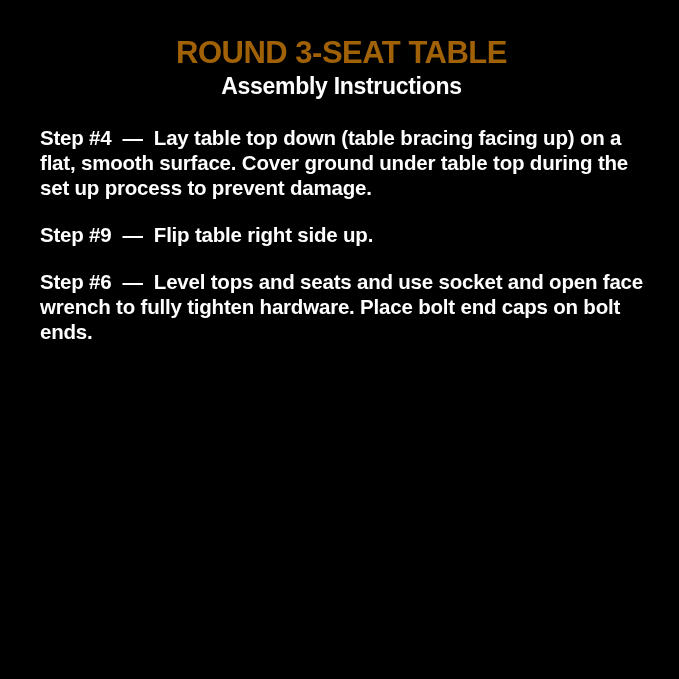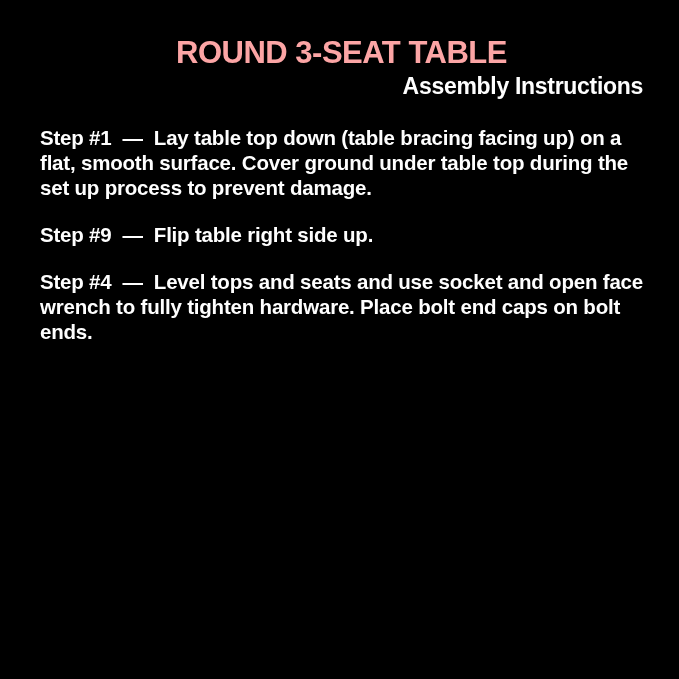--- a/index.html
+++ b/index.html
@@ -25,7 +25,7 @@
     font-size: 31px;
     letter-spacing: -0.5px;
     line-height: 1.1;
-    color: #fca5a5;
+    color: #a16207;
   }
   .subtitle {
     margin: 0 0 26px 0;

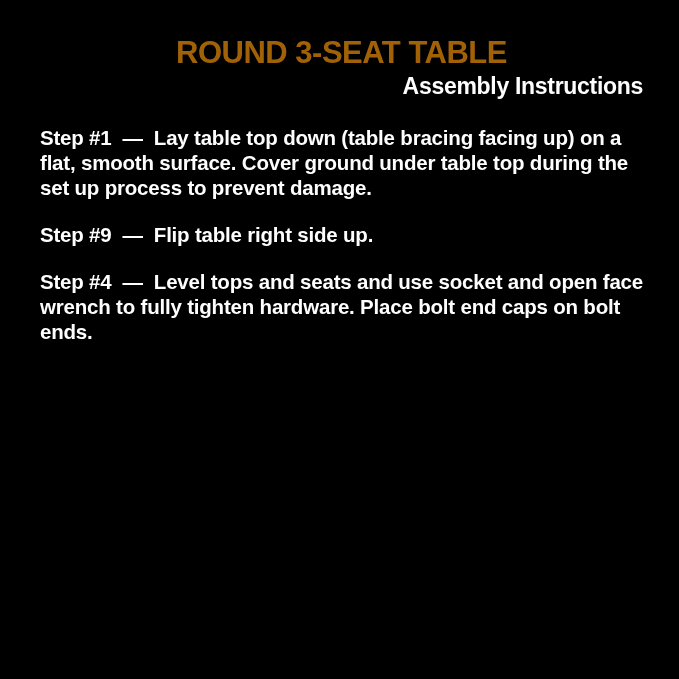--- a/index.html
+++ b/index.html
@@ -29,7 +29,7 @@
   }
   .subtitle {
     margin: 0 0 26px 0;
-    text-align: right;
+    text-align: center;
     font-size: 23px;
     letter-spacing: -0.3px;
     line-height: 1.1;

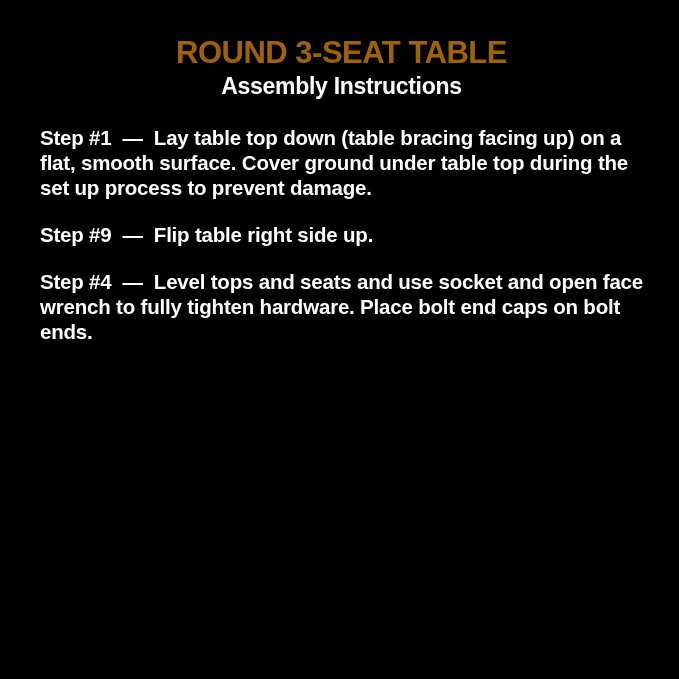--- a/index.html
+++ b/index.html
@@ -55,7 +55,7 @@
   <h2 class="subtitle">Assembly Instructions</h2>
 
   <div class="steps">
-    <p class="step">Step #1  —  Lay table top down (table bracing facing up) on a flat, smooth surface. Cover ground under table top during the set up process to prevent damage.</p>
+    <p class="step">Step #4  —  Lay table top down (table bracing facing up) on a flat, smooth surface. Cover ground under table top during the set up process to prevent damage.</p>
     <p class="step">Step #9  —  Flip table right side up.</p>
     <p class="step">Step #4  —  Level tops and seats and use socket and open face wrench to fully tighten hardware. Place bolt end caps on bolt ends.</p>
   </div>

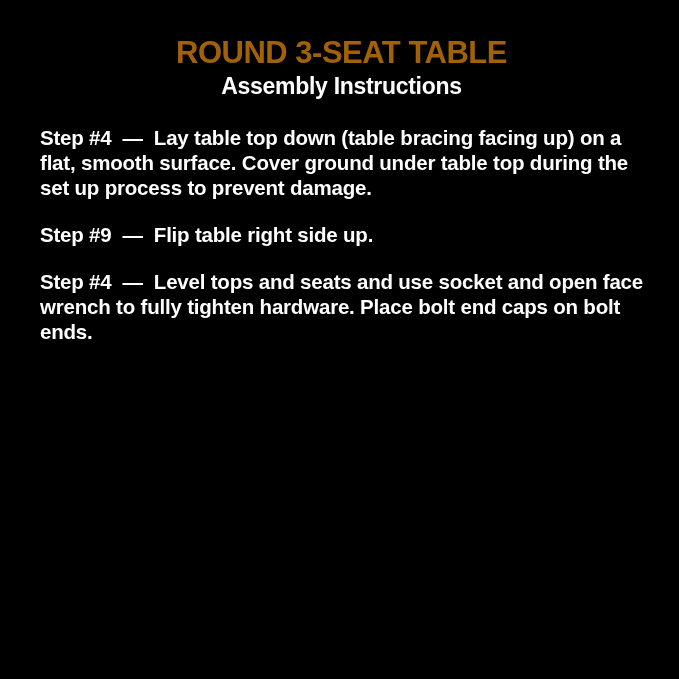--- a/index.html
+++ b/index.html
@@ -57,7 +57,7 @@
   <div class="steps">
     <p class="step">Step #4  —  Lay table top down (table bracing facing up) on a flat, smooth surface. Cover ground under table top during the set up process to prevent damage.</p>
     <p class="step">Step #9  —  Flip table right side up.</p>
-    <p class="step">Step #4  —  Level tops and seats and use socket and open face wrench to fully tighten hardware. Place bolt end caps on bolt ends.</p>
+    <p class="step">Step #6  —  Level tops and seats and use socket and open face wrench to fully tighten hardware. Place bolt end caps on bolt ends.</p>
   </div>
 </main>
 

